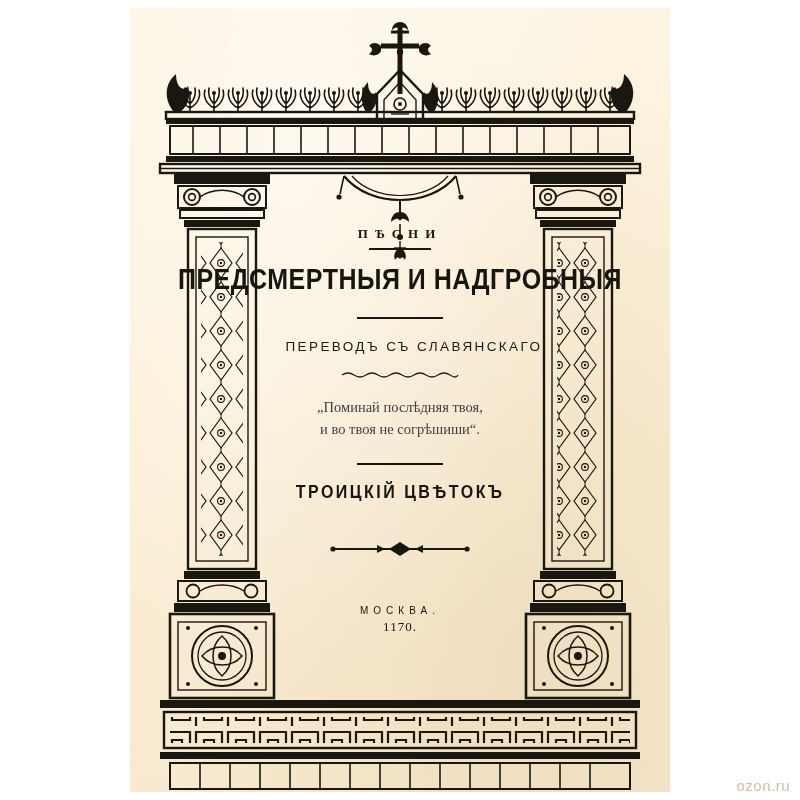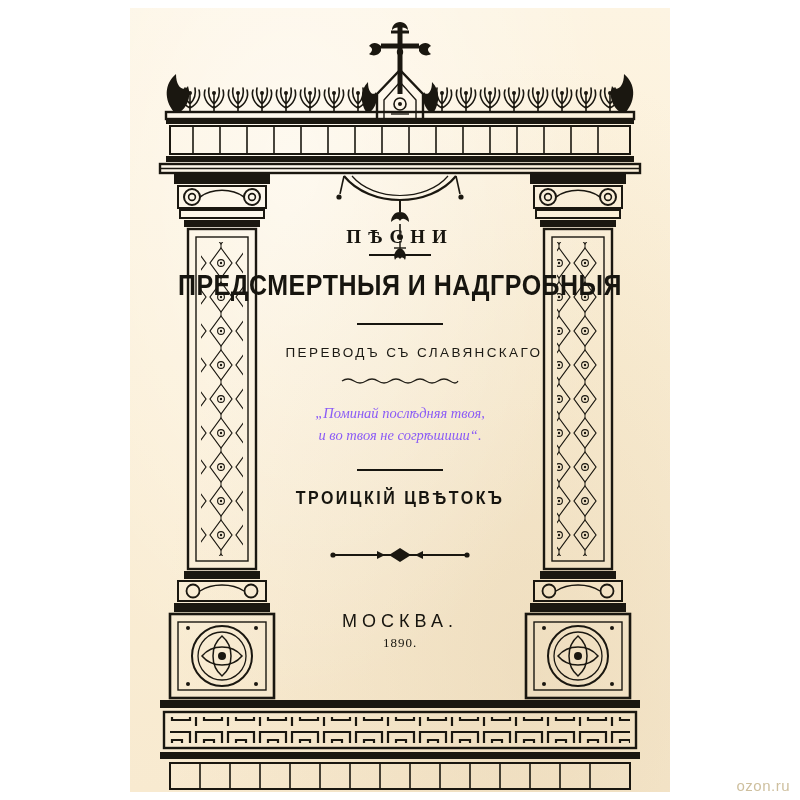--- a/index.html
+++ b/index.html
@@ -66,7 +66,7 @@
   .line-pesni {
     font-family: "Liberation Serif", serif;
     font-weight: bold;
-    font-size: 19px;
+    font-size: 13px;
     letter-spacing: 7px;
     color: #17150f;
     margin: 0 0 6px 0;

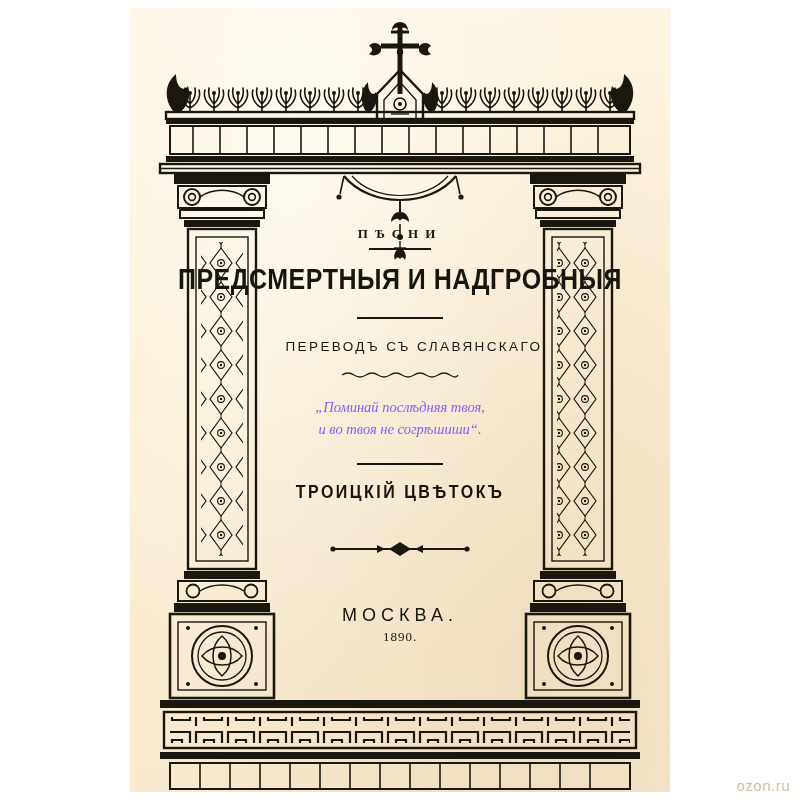--- a/index.html
+++ b/index.html
@@ -114,10 +114,9 @@
 
   .quote {
     font-family: "Liberation Serif", serif;
-    font-style: italic;
     font-size: 14.5px;
     line-height: 1.55;
-    color: #8b5cf6;
+    color: #404040;
     margin: 0 auto;
     width: 300px;
   }

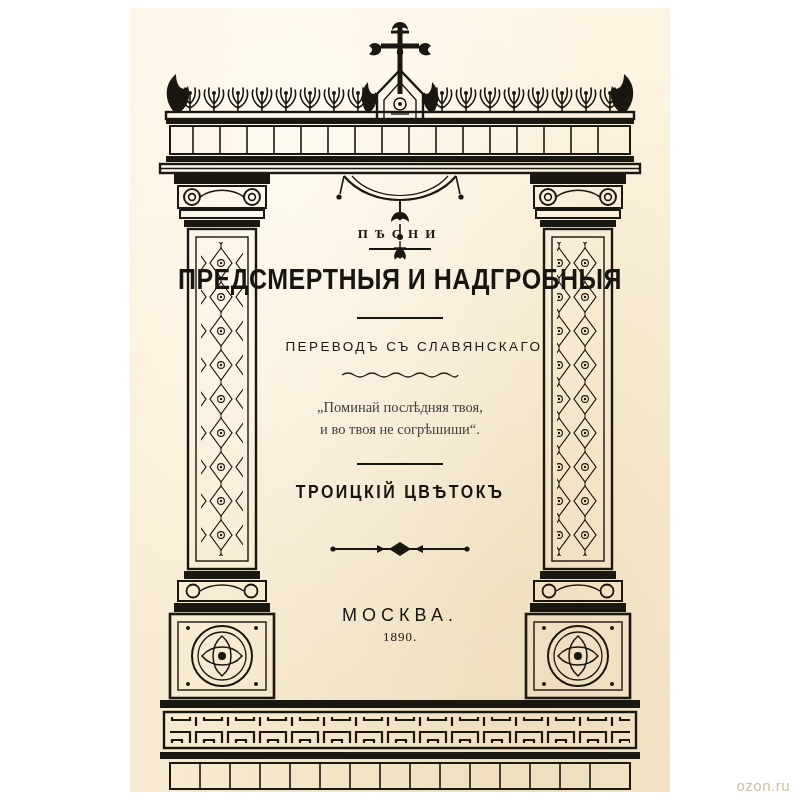--- a/index.html
+++ b/index.html
@@ -147,7 +147,7 @@
 
   .city {
     font-family: "Liberation Sans", sans-serif;
-    font-size: 18px;
+    font-size: 10px;
     letter-spacing: 5px;
     color: #17150f;
     margin: 44px 0 0 0;

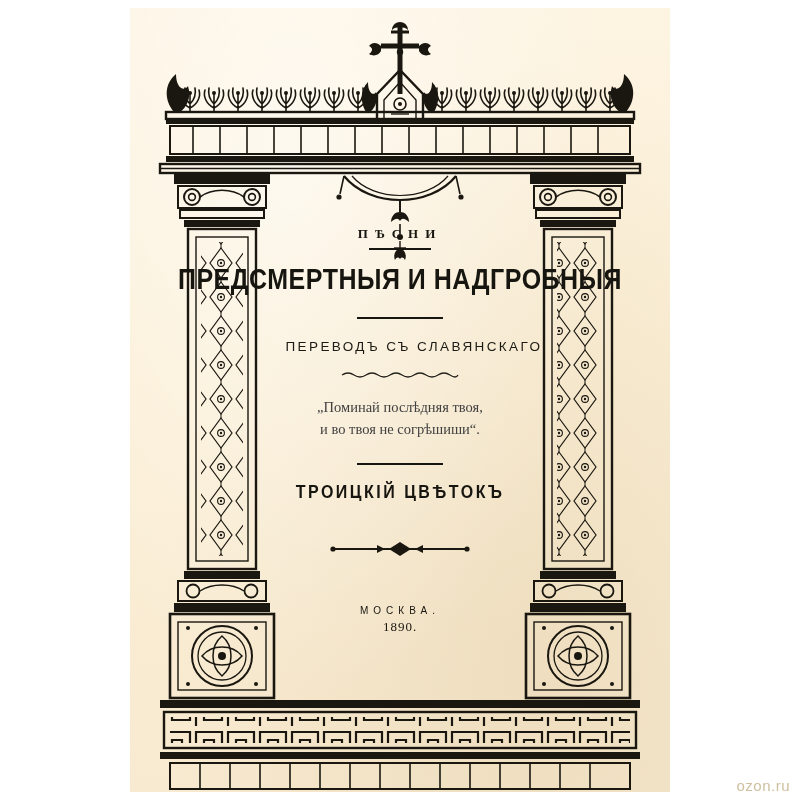--- a/index.html
+++ b/index.html
@@ -486,7 +486,7 @@
 
       <p class="city">МОСКВА.</p>
 
-      <p class="year">1890.</p>
+      <p class="year">1170.</p>
     </div>
 
   </div>

